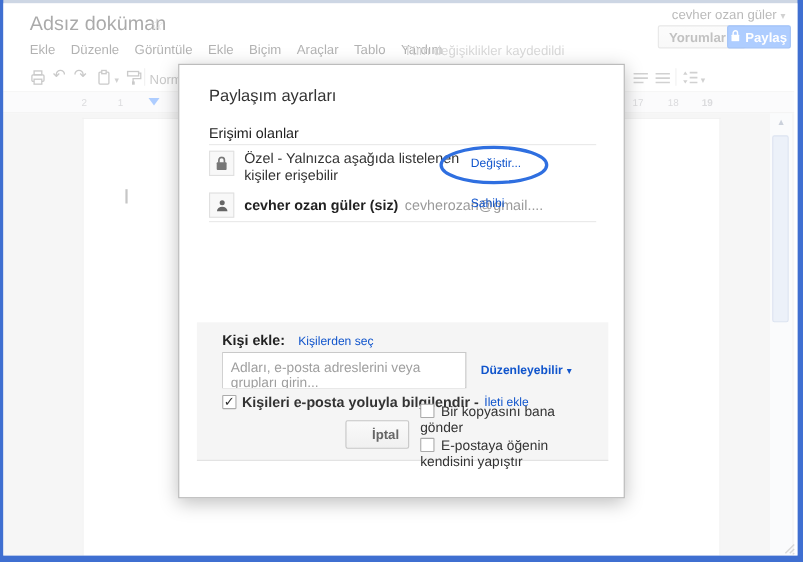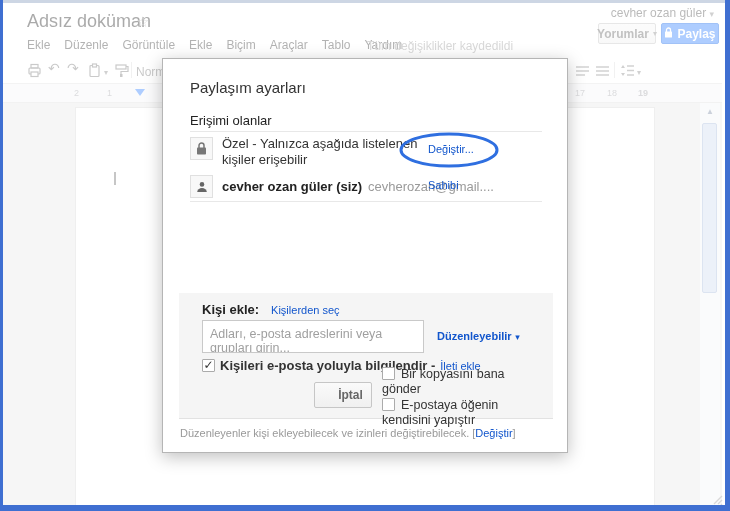--- a/index.html
+++ b/index.html
@@ -19,7 +19,7 @@
   .user-name .cd { font-size:9px; color:#999; }
   .btn { display:flex; align-items:center; justify-content:center; gap:4px;
          font-size:12px; font-weight:bold; border-radius:2px; cursor:pointer; }
-  .btn-comments { position:absolute; left:598px; top:23px; width:58px; height:21px;
+  .btn-comments { position:absolute; left:598px; top:23px; width:80px; height:21px;
                   background:linear-gradient(#f8f8f8,#f0f0f0); border:1px solid #c9c9c9; color:#777; }
   .btn-share-top { position:absolute; left:661px; top:23px; width:58px; height:21px;
                    background:#4d90fe; border:1px solid #3079ed; color:#fff; }

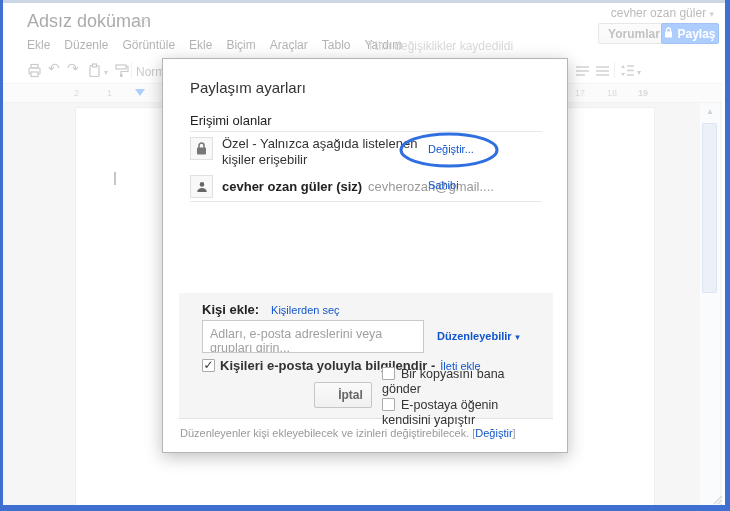--- a/index.html
+++ b/index.html
@@ -266,9 +266,6 @@
       </div>
     </div>
 
-    <div class="dlg-footer">
-      <span>Düzenleyenler kişi ekleyebilecek ve izinleri değiştirebilecek.  [</span><span class="link">Değiştir</span><span>]</span>
-    </div>
   </div>
 
   <div class="frame-top"></div>

